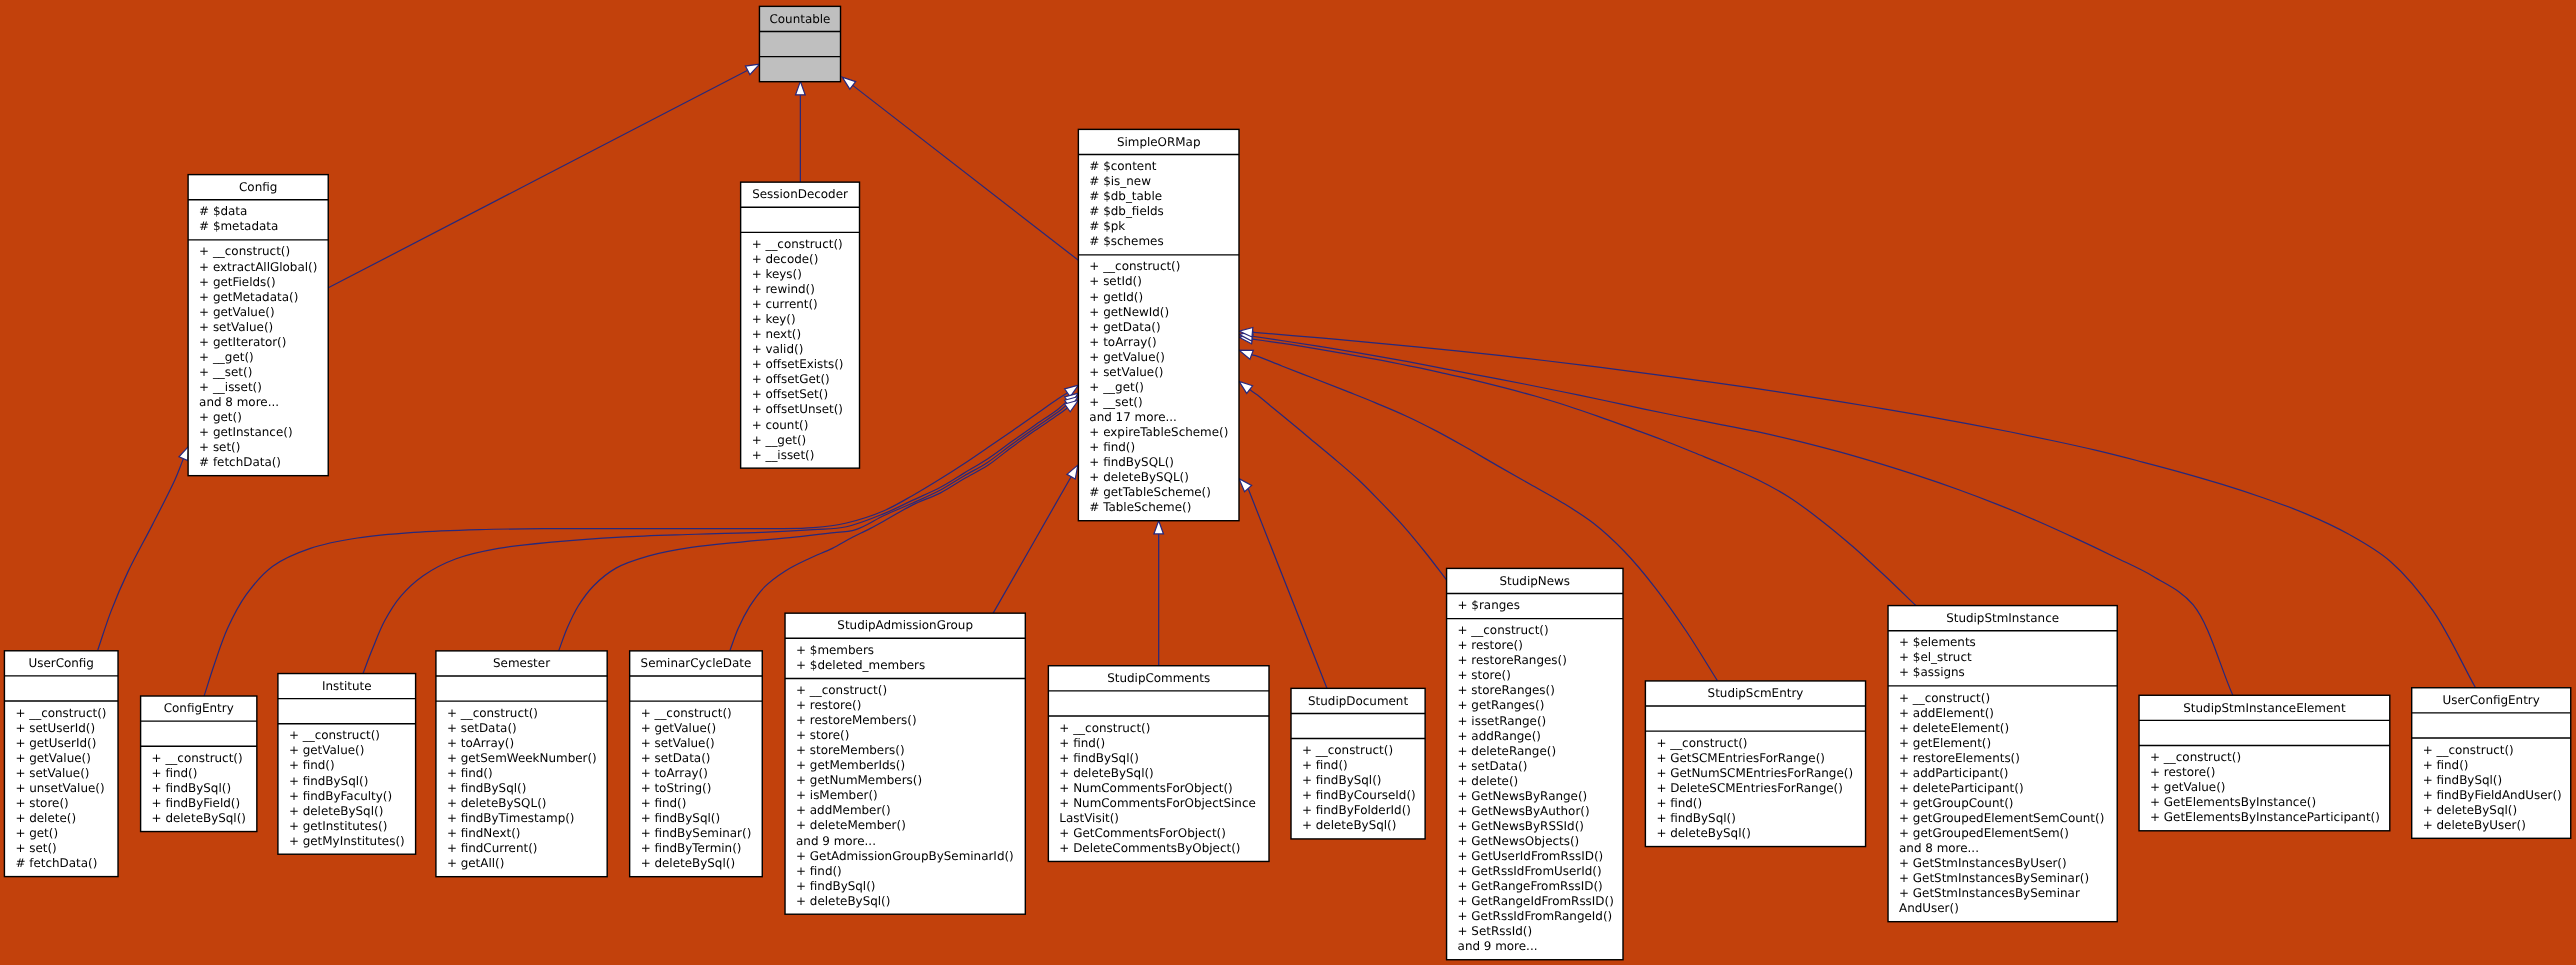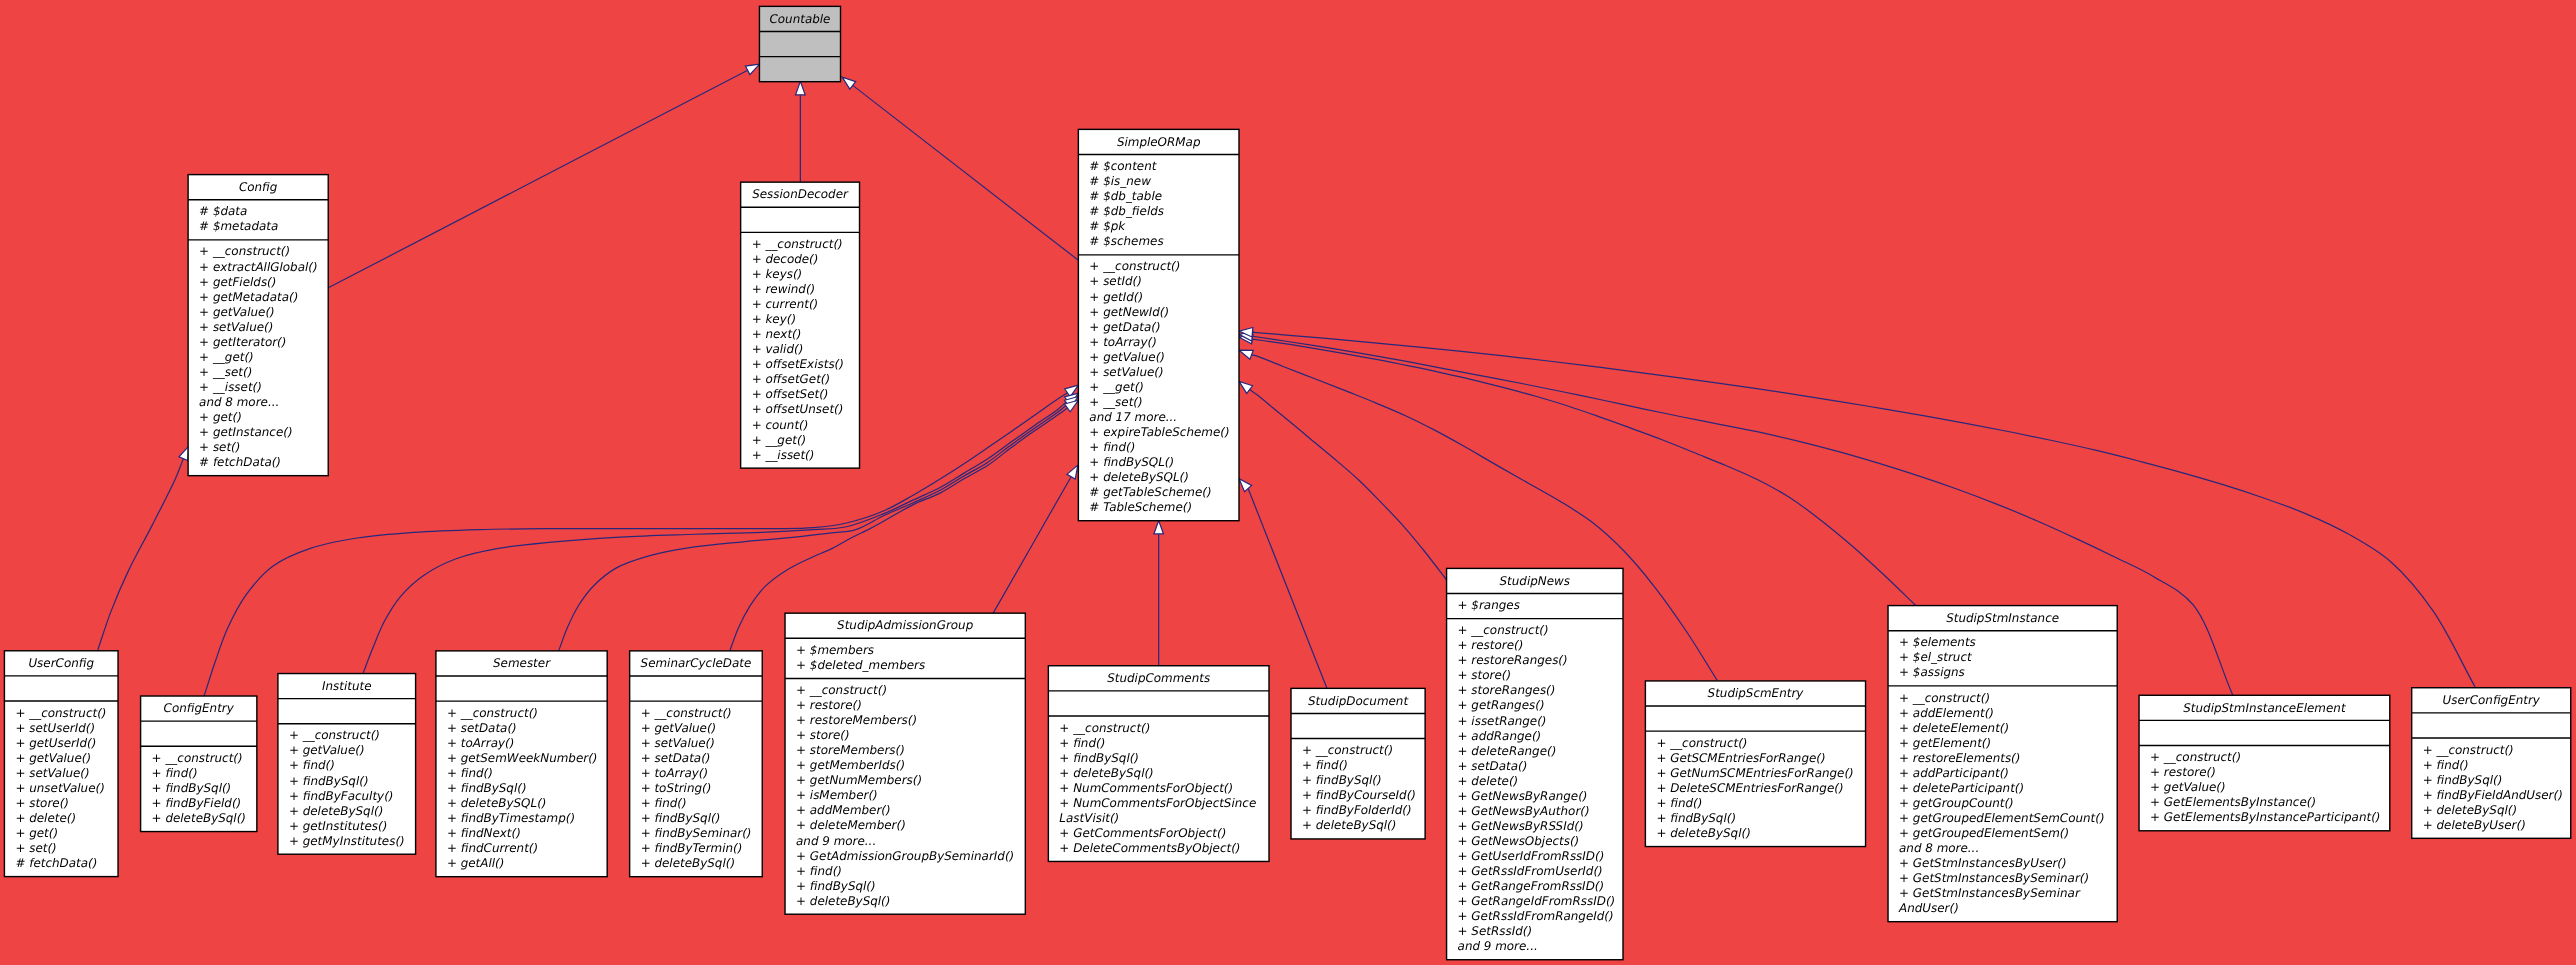--- a/index.html
+++ b/index.html
@@ -4,7 +4,7 @@
 <title>Graphical Class Hierarchy</title>
 <style>
   html,body{margin:0;padding:0;background:#ffffff;}
-  #diagram{position:relative;width:2576px;height:966px;background:#ef4444;overflow:hidden;font-style:italic;}
+  #diagram{position:relative;width:2576px;height:966px;background:#c2410c;overflow:hidden;}
   #svgroot{position:absolute;left:0;top:0;shape-rendering:geometricPrecision;text-rendering:geometricPrecision;}
   .cls-box{stroke:#000000;stroke-width:1.5;}
   .cls-sep{stroke:#000000;stroke-width:1.5;}

